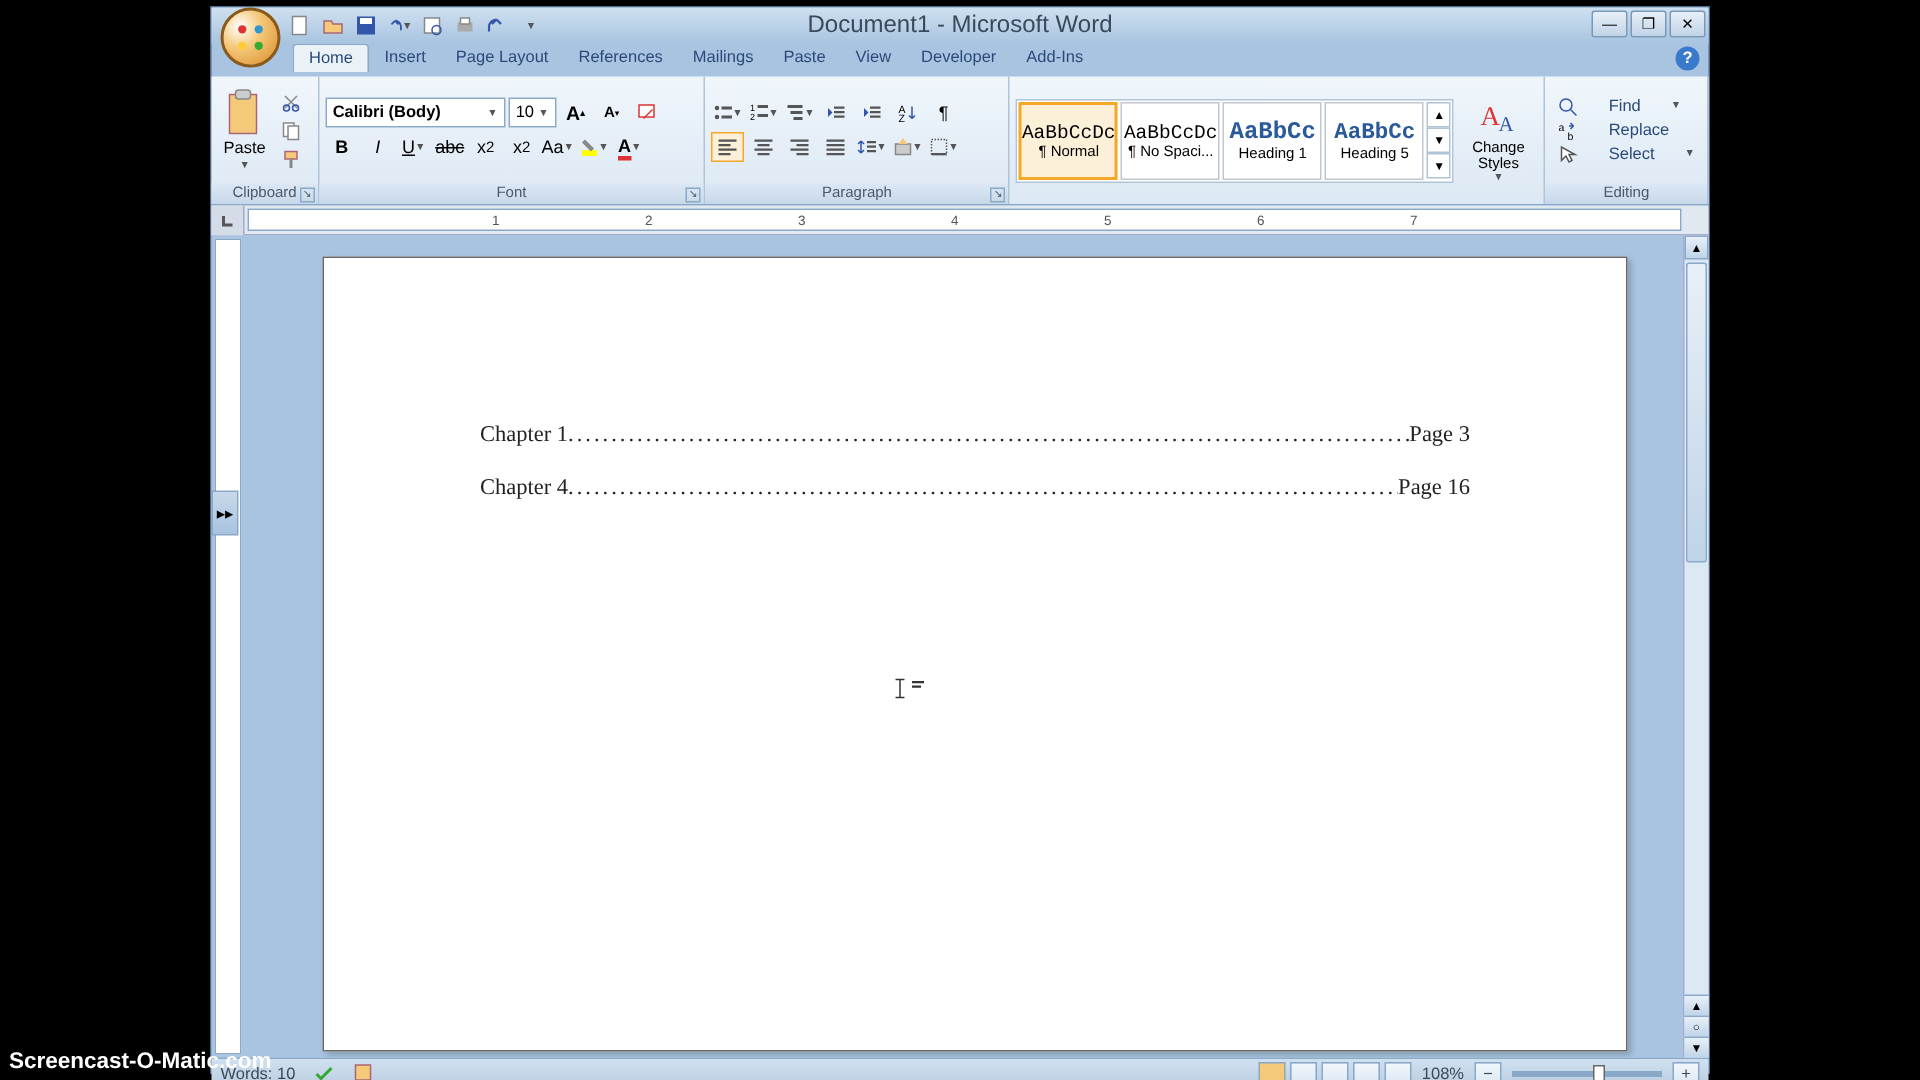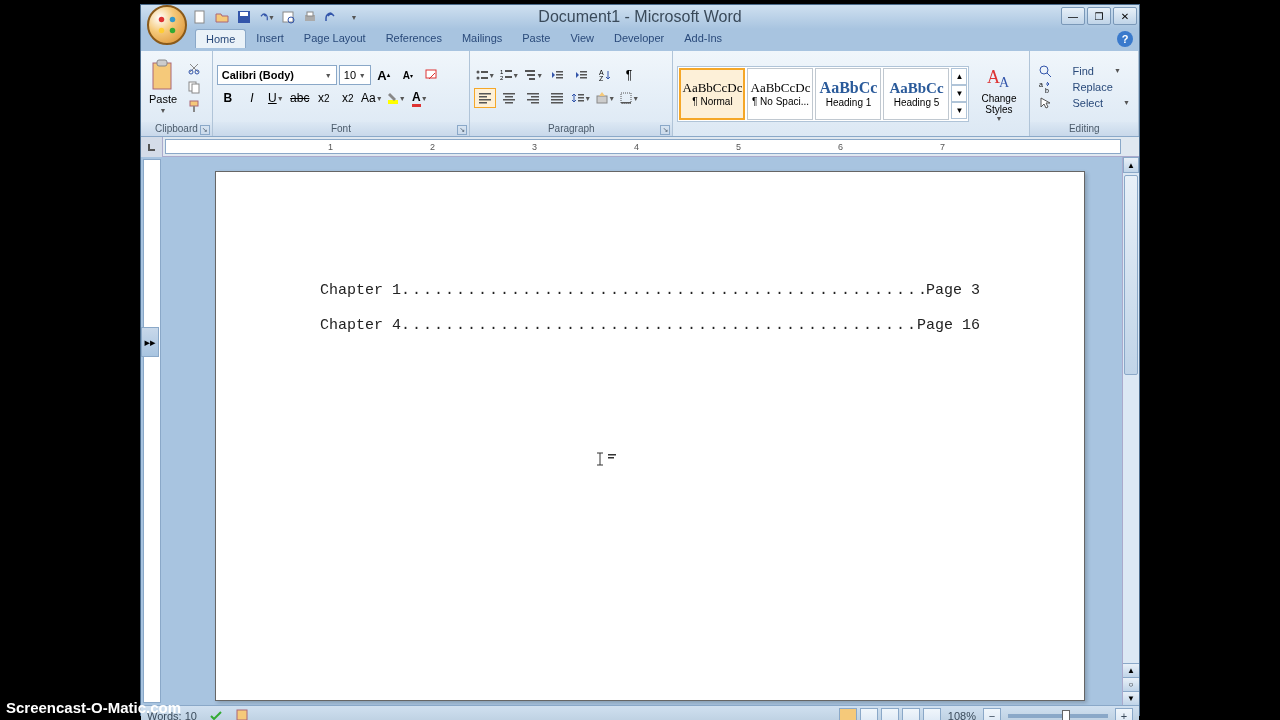--- a/index.html
+++ b/index.html
@@ -34,7 +34,7 @@
 .style-gallery { display:flex; gap:2px; border:1px solid #b0c4d8; background:#fff; padding:1px; }
 .style-item { width:66px; height:52px; border:1px solid #c0c8d0; display:flex; flex-direction:column; align-items:center; justify-content:center; cursor:pointer; font-size:10px; }
 .style-item.active { border:2px solid #f5a728; background:#fdf0d8; }
-.style-prev { font-family:Liberation Serif, serif; }
+.style-prev { font-family:Liberation Mono, monospace; }
 .style-scroll { width:16px; display:flex; flex-direction:column; }
 .style-scroll div { flex:1; border:1px solid #b0c4d8; display:flex; align-items:center; justify-content:center; font-size:8px; cursor:pointer;}
 .change-styles { display:flex; flex-direction:column; align-items:center; padding:2px 6px; cursor:pointer; }

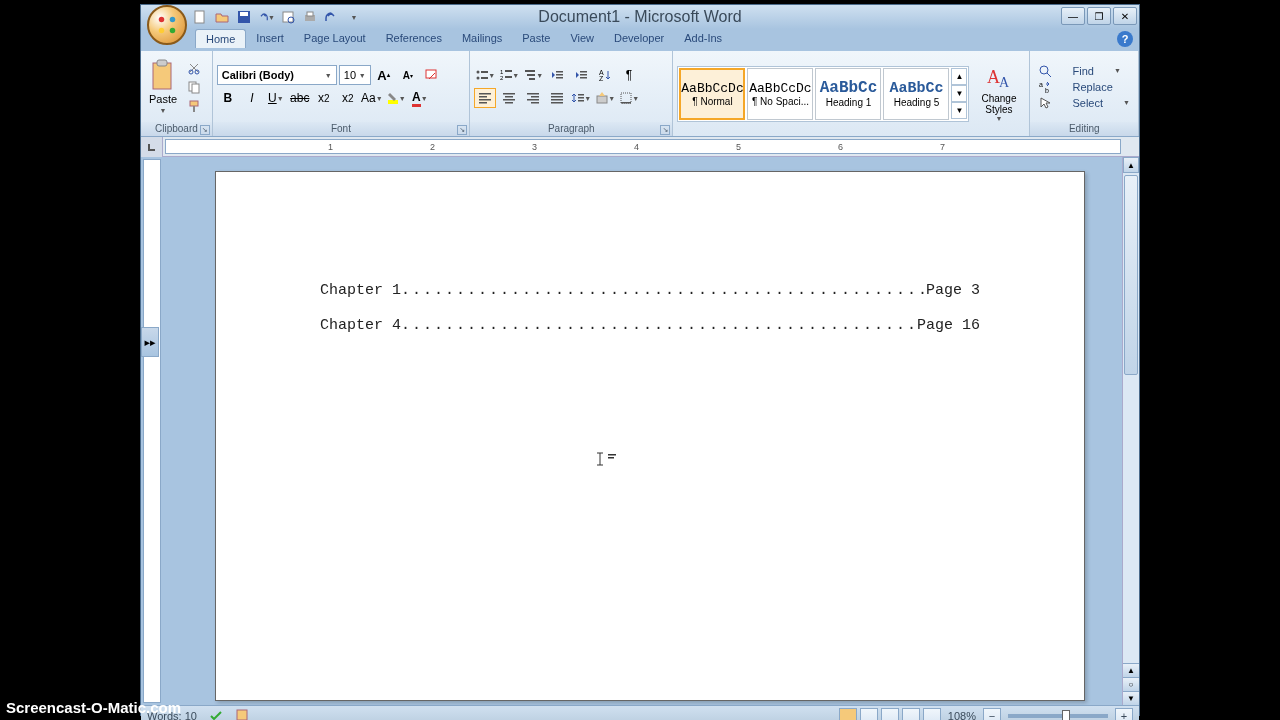--- a/index.html
+++ b/index.html
@@ -46,7 +46,7 @@
 .doc-area { position:relative; height:548px; display:flex; background:#a8c4e0; }
 .v-ruler { width:18px; background:#fff; margin:2px; border:1px solid #8aa8c8; position:relative; }
 .doc-scroll { flex:1; position:relative; overflow:hidden; background:#a8c4e0; }
-.page { position:absolute; left:52px; top:14px; width:870px; height:530px; background:#fff; border:1px solid #666; box-shadow:2px 2px 4px rgba(0,0,0,.2); padding:110px 104px 20px 104px; font-family:Liberation Mono, monospace; font-size:15px; color:#222; }
+.page { position:absolute; left:52px; top:14px; width:870px; height:530px; background:#fff; border:1px solid #666; box-shadow:2px 2px 4px rgba(0,0,0,.2); padding:110px 104px 20px 104px; font-family:Liberation Serif, serif; font-size:15px; color:#222; }
 .toc-line { display:flex; margin-bottom:18px; white-space:nowrap; }
 .toc-dots { flex:1; overflow:hidden; letter-spacing:2px; }
 .vscroll { width:17px; background:#dce8f4; border-left:1px solid #aac; position:relative; }

